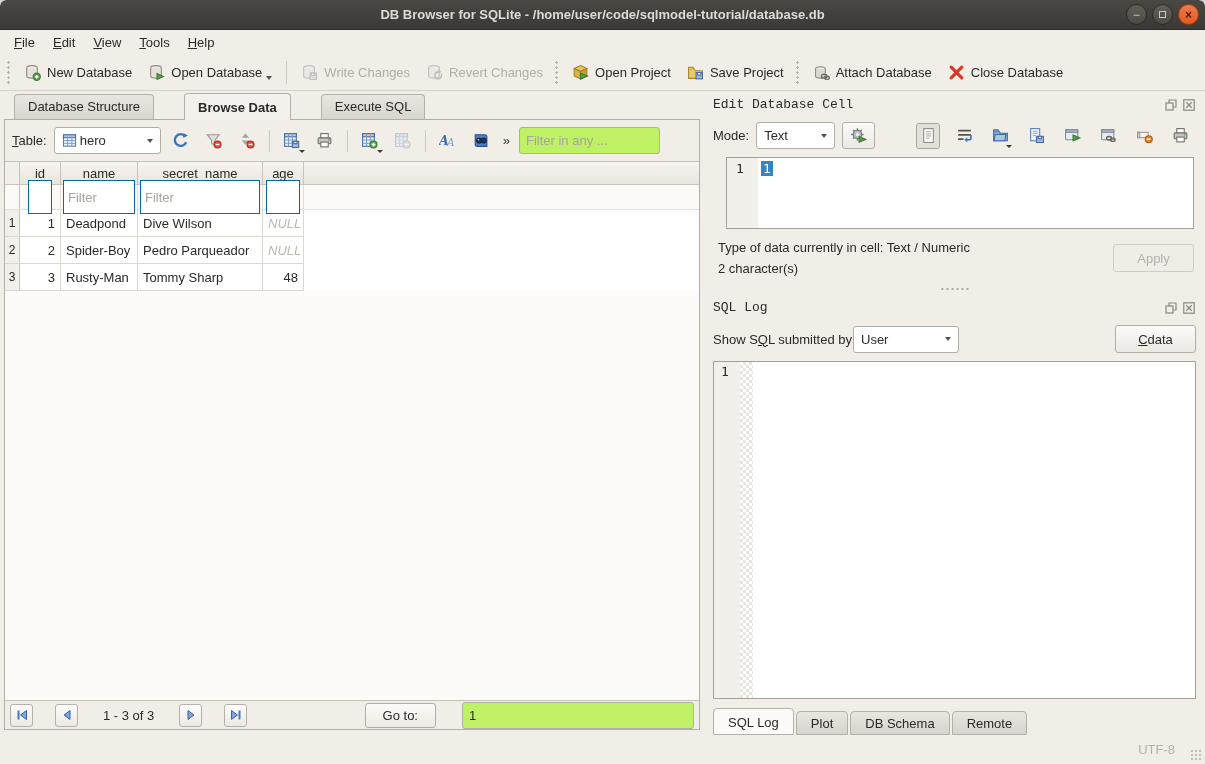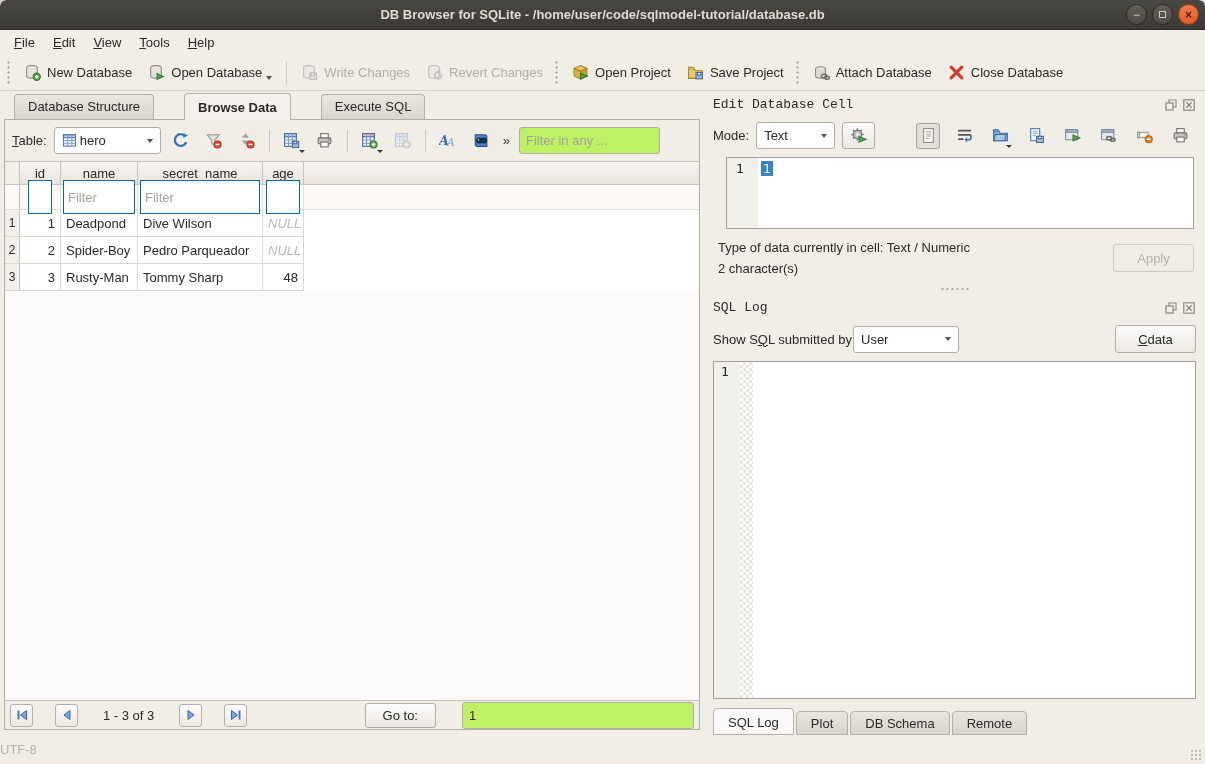--- a/index.html
+++ b/index.html
@@ -152,7 +152,7 @@
   .btab.active { background:#fbfaf8; height:27px; padding-top:6px; }
   
   .statusbar { position:absolute; bottom:0; left:0; right:0; height:29px; display:flex;
-               align-items:center; padding-right:30px; color:#b5b1a9; }
+               align-items:center; justify-content:flex-end; padding-right:30px; color:#b5b1a9; }
   .grip { position:absolute; right:3px; bottom:3px; width:12px; height:12px;
     background-image:radial-gradient(circle,#c2beb6 1px,transparent 1.2px); background-size:4px 4px; }
   u { text-decoration:underline; }

